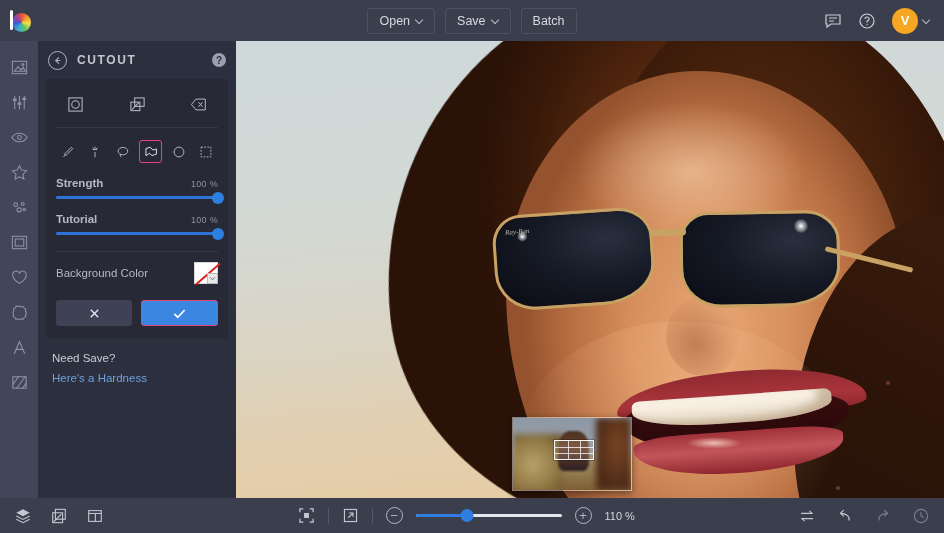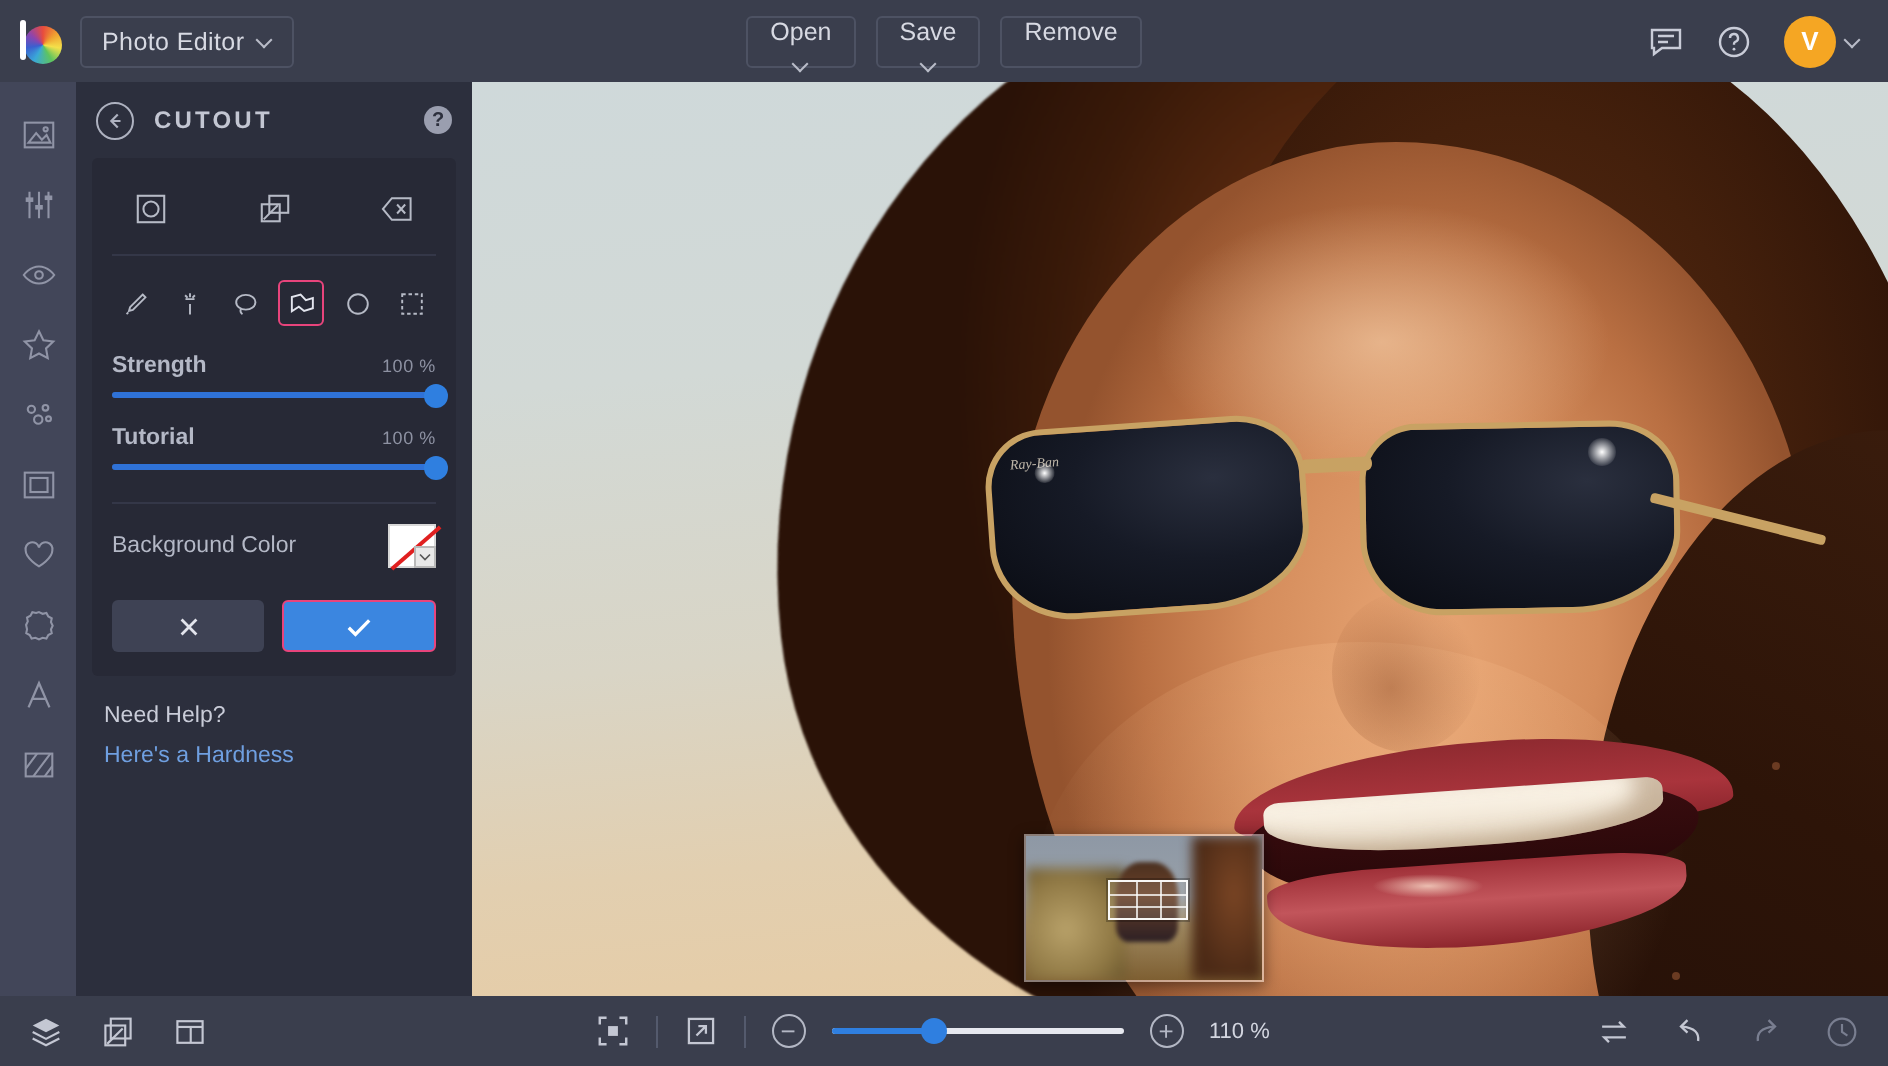--- a/index.html
+++ b/index.html
@@ -392,10 +392,6 @@
           <div class="stem"></div>
       </div>
     </div>
-    <button class="title-btn">
-      <span>Photo Editor</span>
-      <span class="caret"></span>
-    </button>
 
     <div class="top-center">
       <button class="tb-btn">

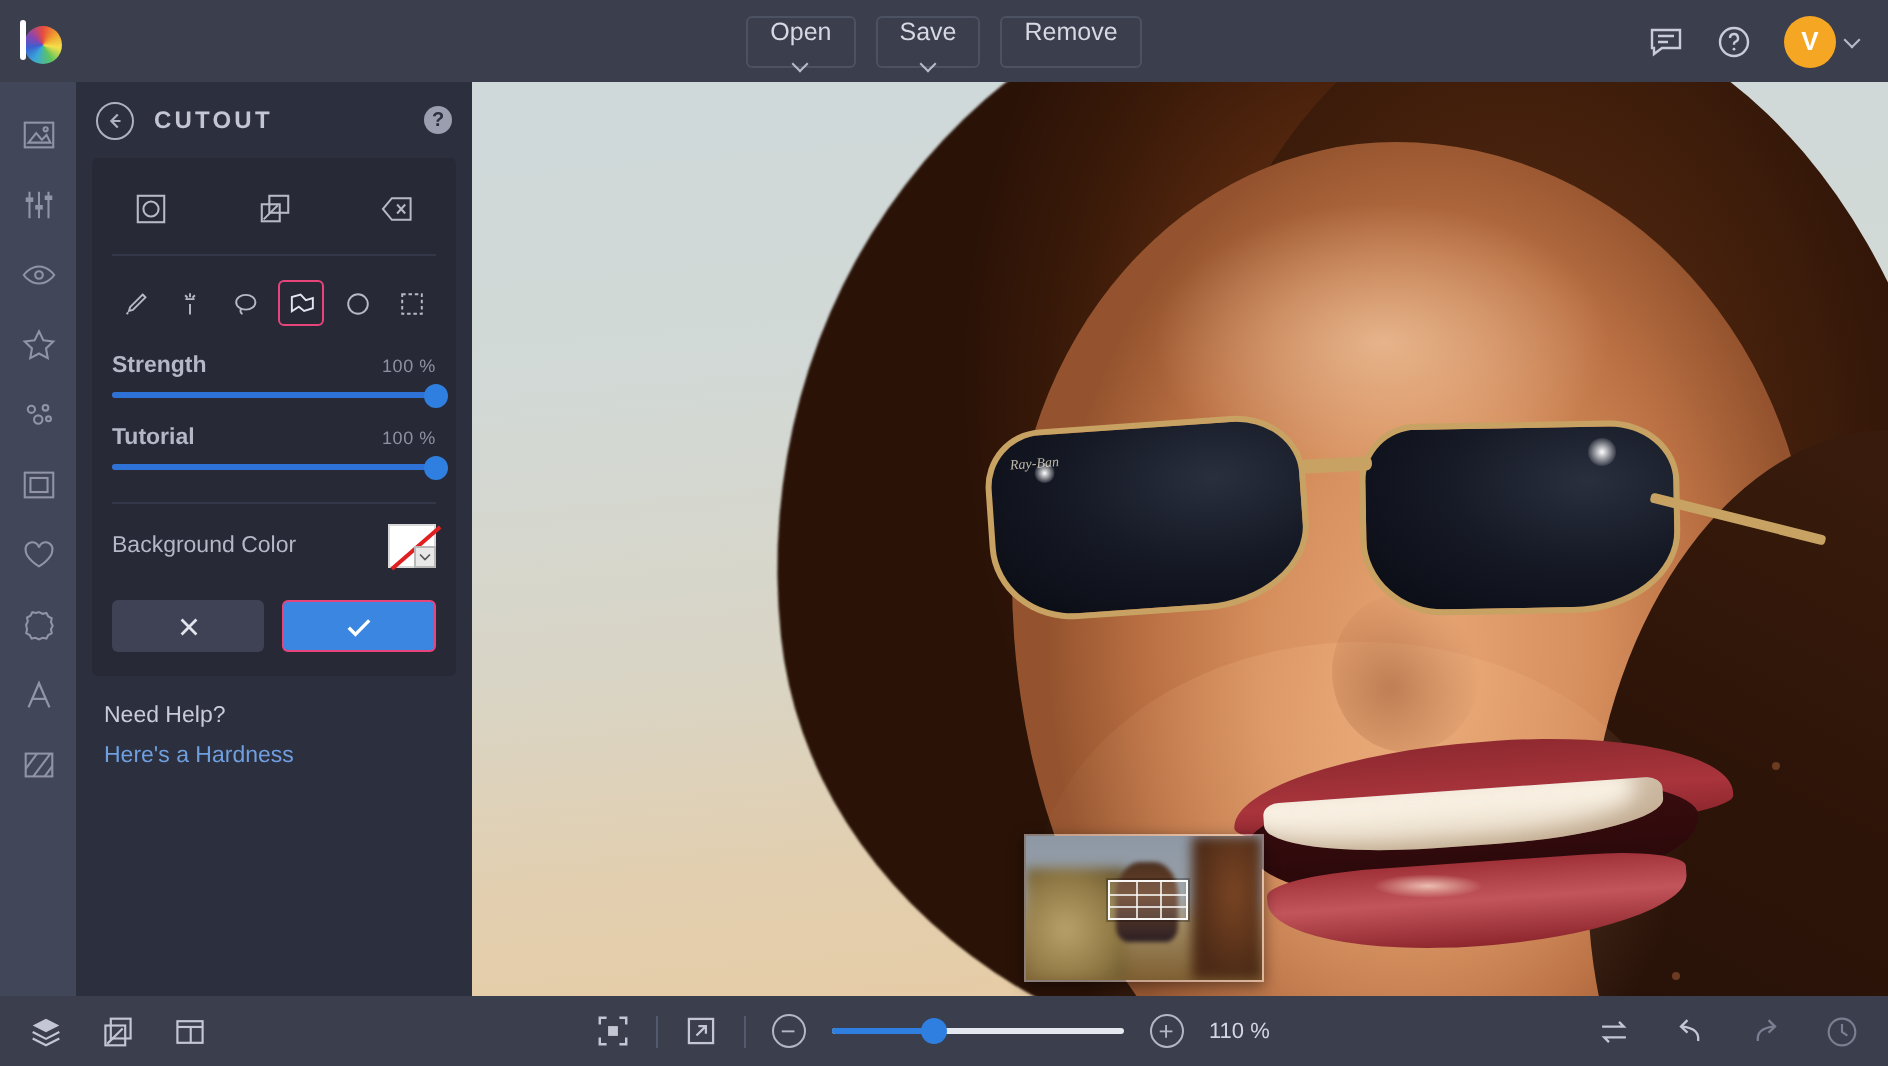--- a/index.html
+++ b/index.html
@@ -51,7 +51,7 @@
     display: flex; align-items: center; justify-content: center; gap: 10px;
     pointer-events: none;
   }
-  .top-center > * { pointer-events: auto; flex-direction: column; }
+  .top-center > * { pointer-events: auto; }
   .tb-btn {
     display: flex; align-items: center; gap: 6px;
     height: 26px; padding: 0 11px;

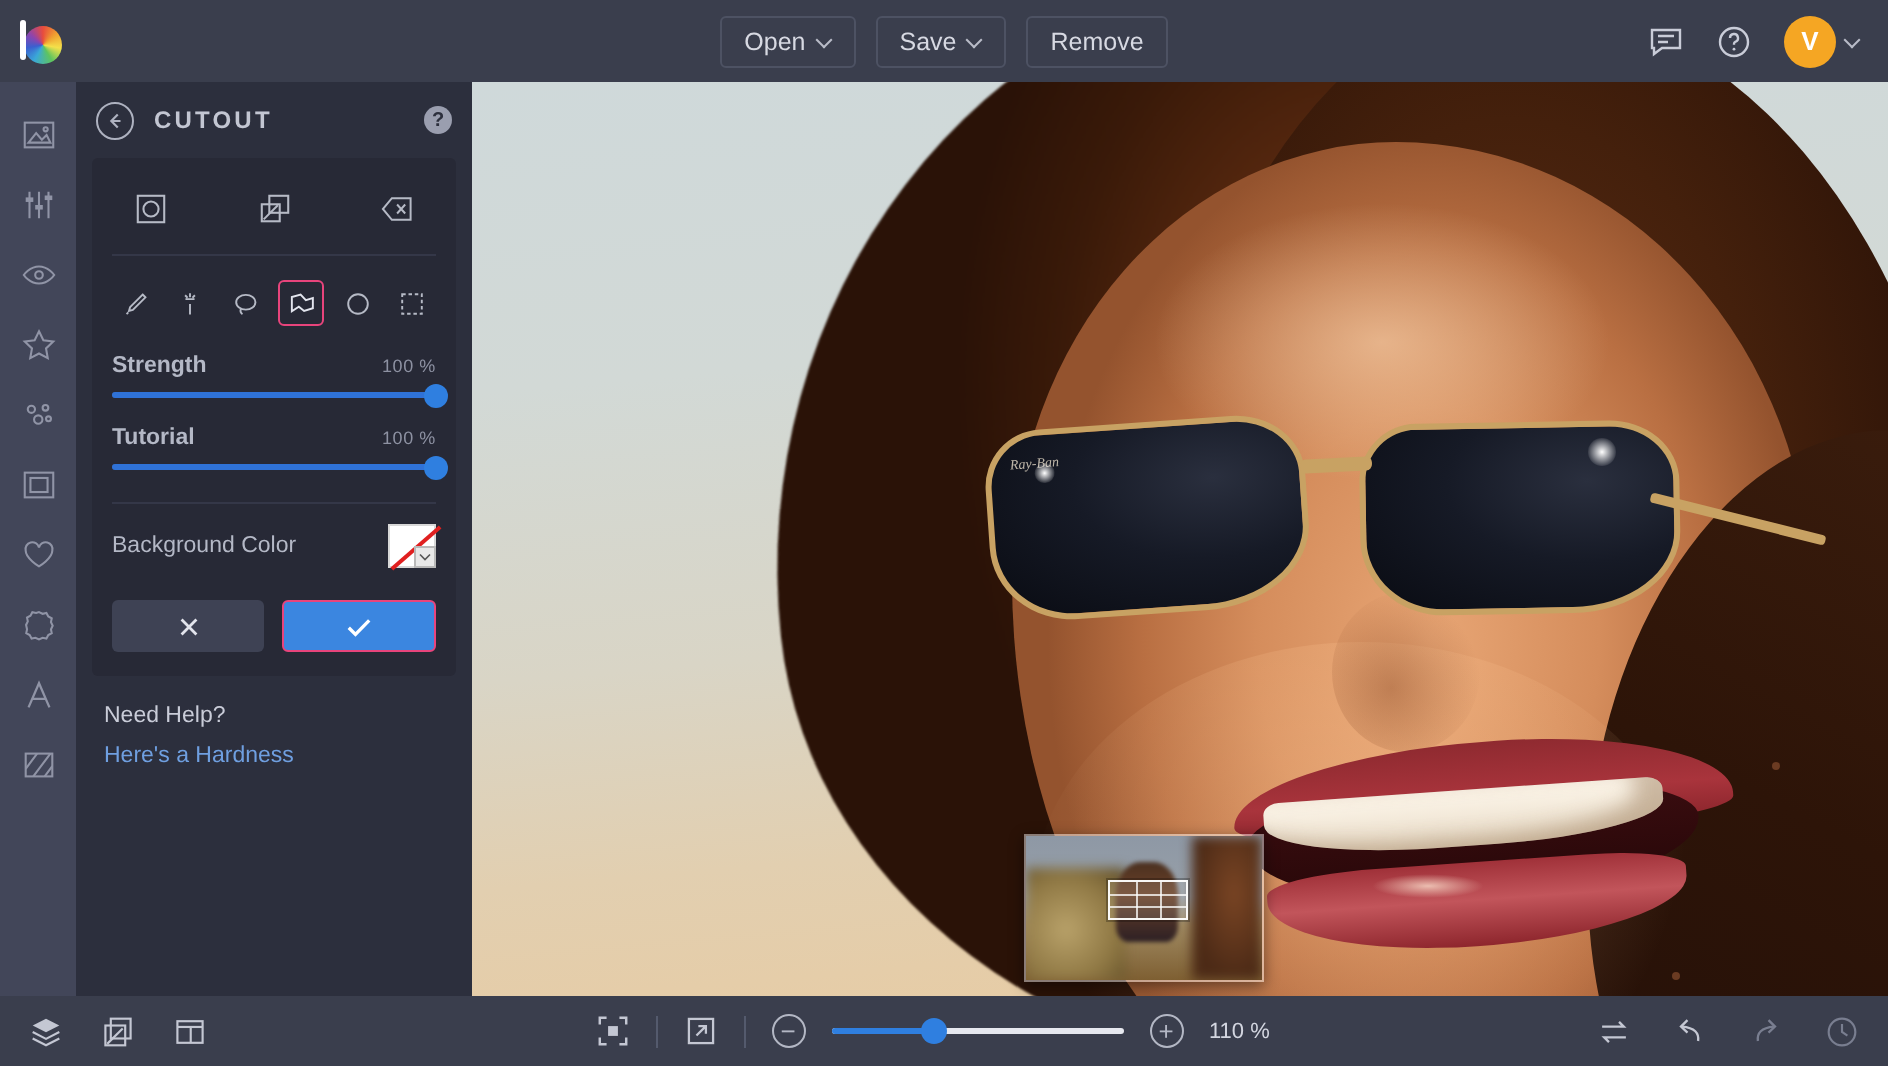--- a/index.html
+++ b/index.html
@@ -403,7 +403,7 @@
         <span class="caret"></span>
       </button>
       <button class="tb-btn">
-        <span>Remove</span>
+        <span>Batch</span>
       </button>
     </div>
 

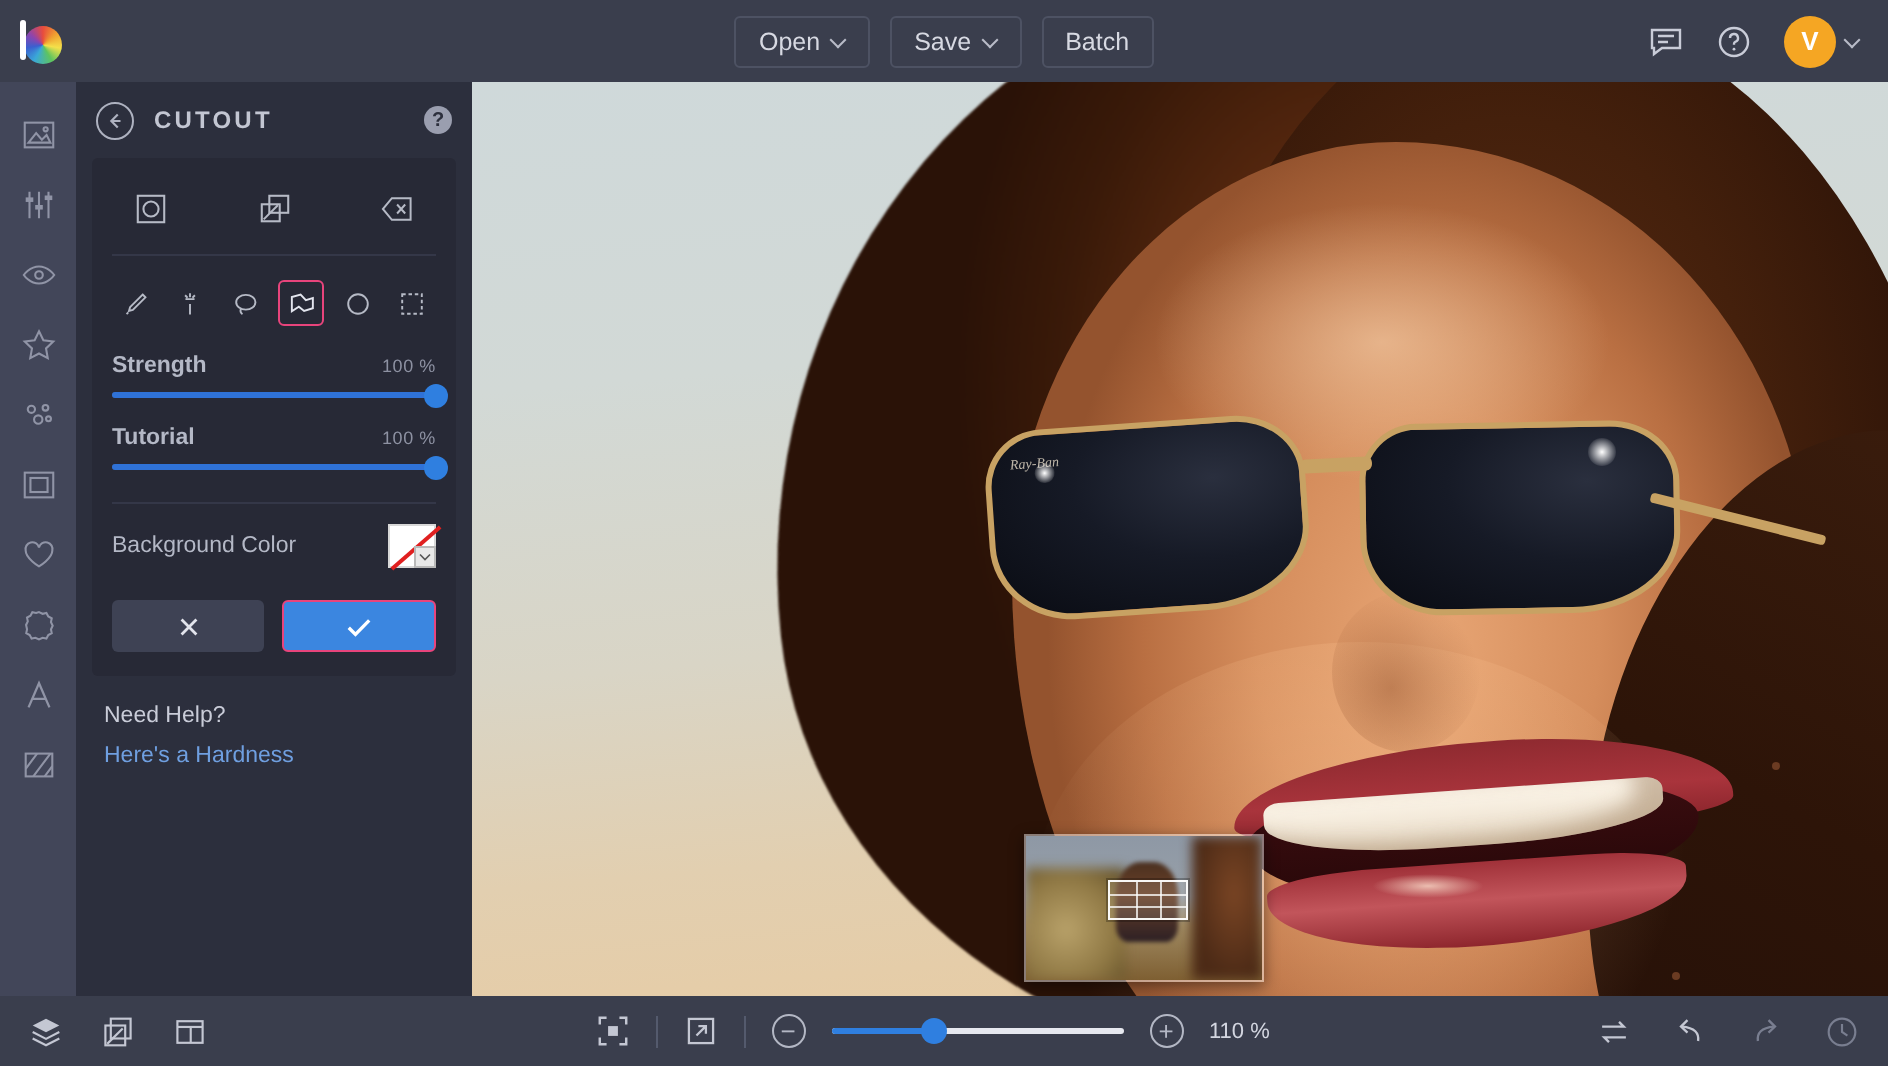--- a/index.html
+++ b/index.html
@@ -617,7 +617,7 @@
       </div>
 
       <div class="help-block">
-        <div class="help-title">Need Help?</div>
+        <div class="help-title">Need Save?</div>
         <a class="help-link">Here's a Hardness</a>
       </div>
     </div>

